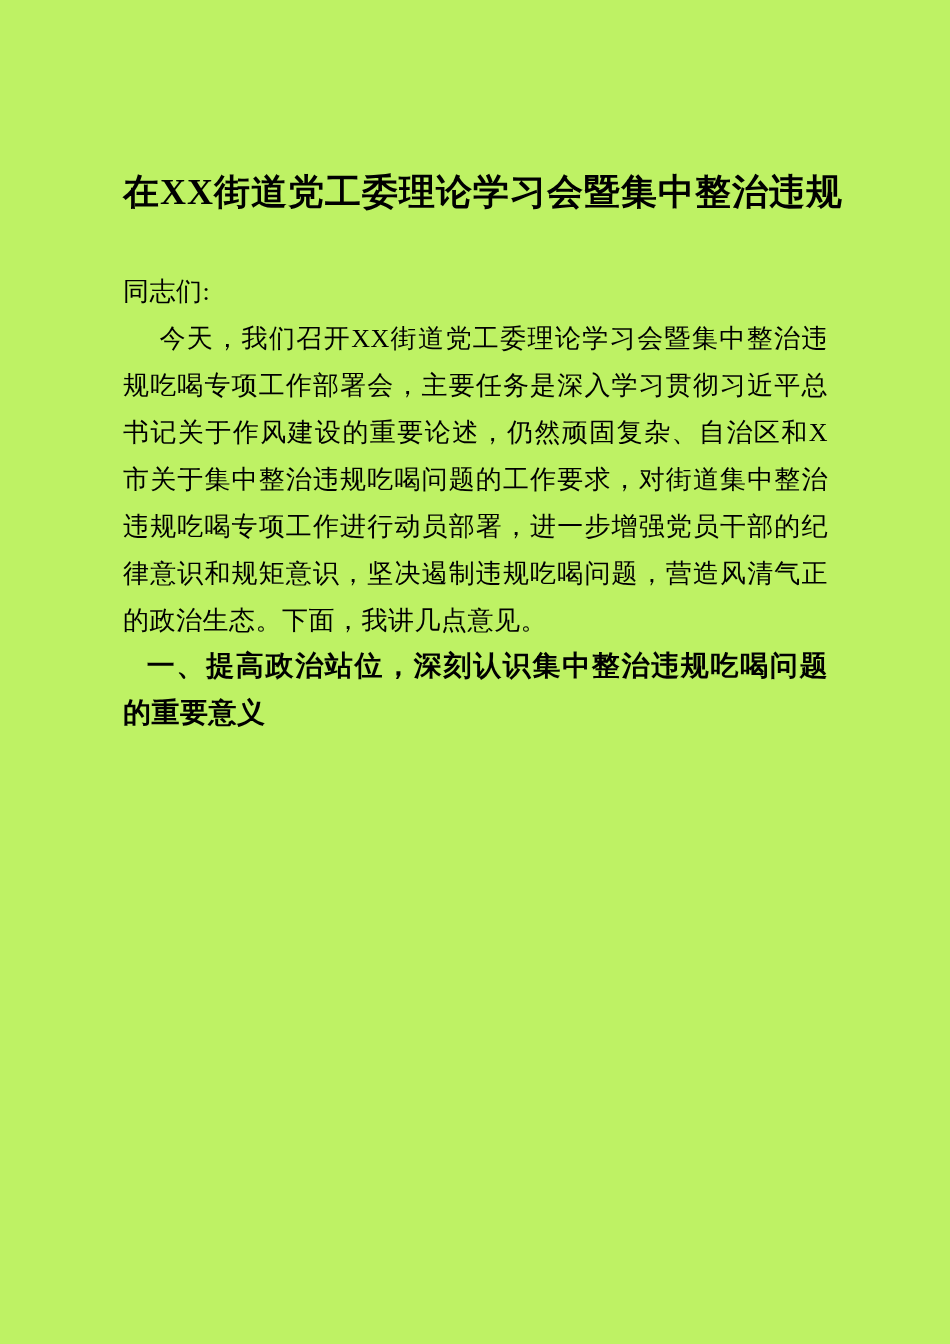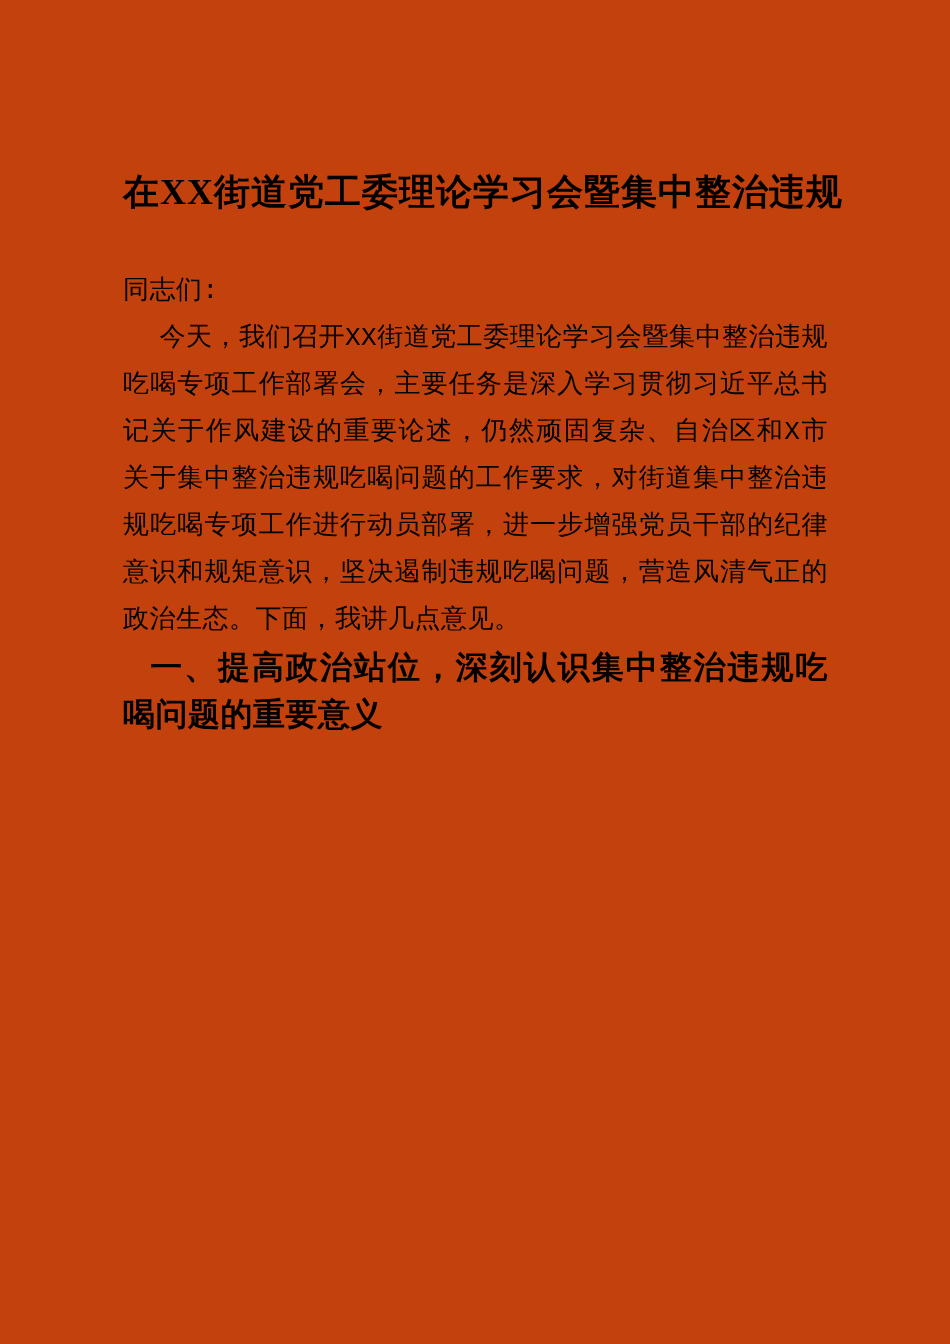--- a/index.html
+++ b/index.html
@@ -17,7 +17,7 @@
     width: 950px;
     height: 1344px;
     padding: 165px 122px 0 123px;
-    background: #c2410c;
+    background: #bef264;
     color: #000000;
   }
   .doc-title {

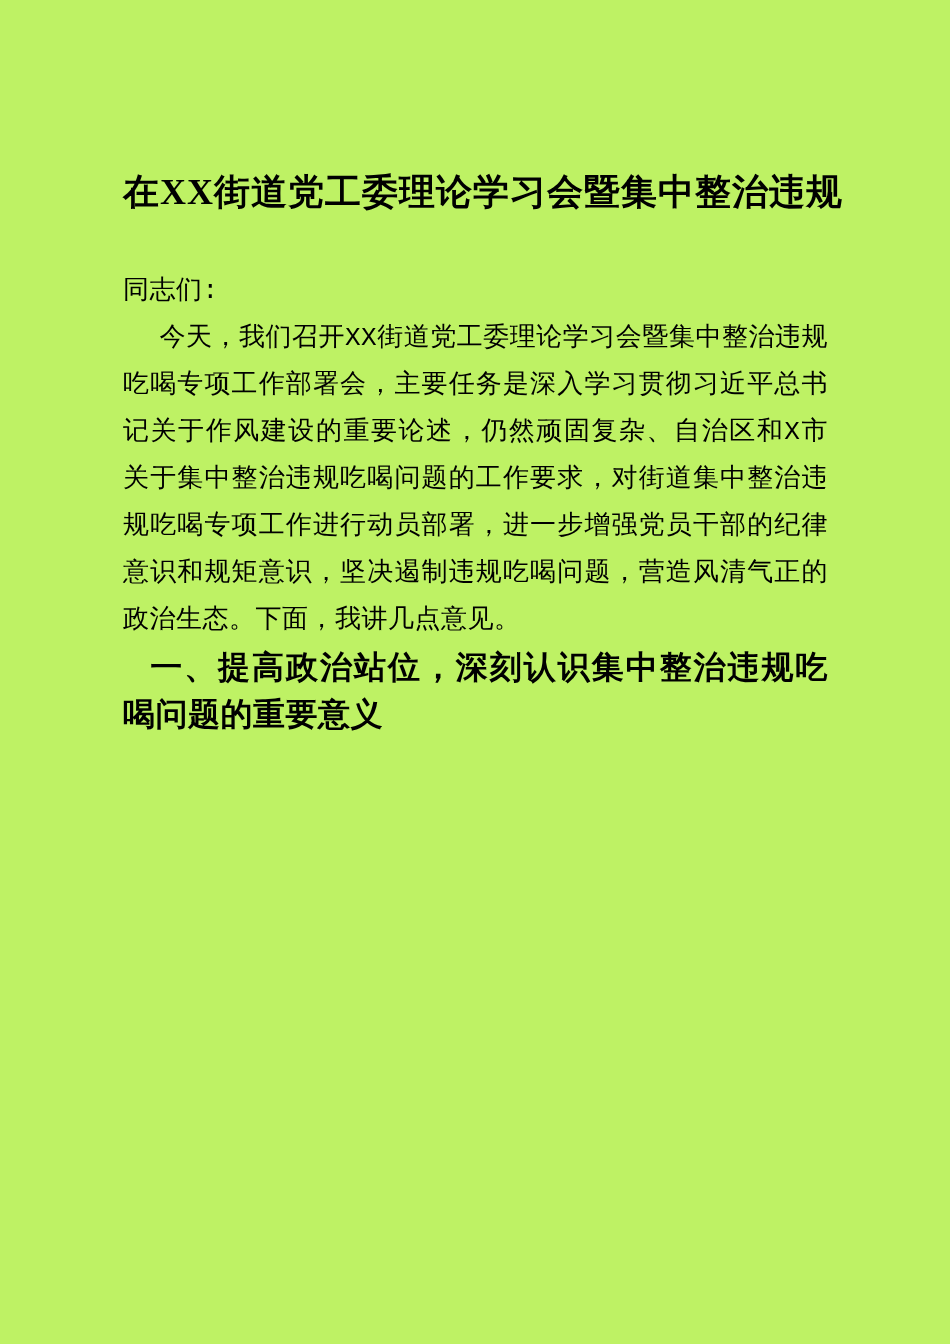--- a/index.html
+++ b/index.html
@@ -36,7 +36,7 @@
   .salutation,
   .para {
     margin: 0;
-    font-family: Liberation Mono, monospace;
+    font-family: Liberation Serif, serif;
     font-size: 26px;
     line-height: 47px;
     letter-spacing: 0.5px;

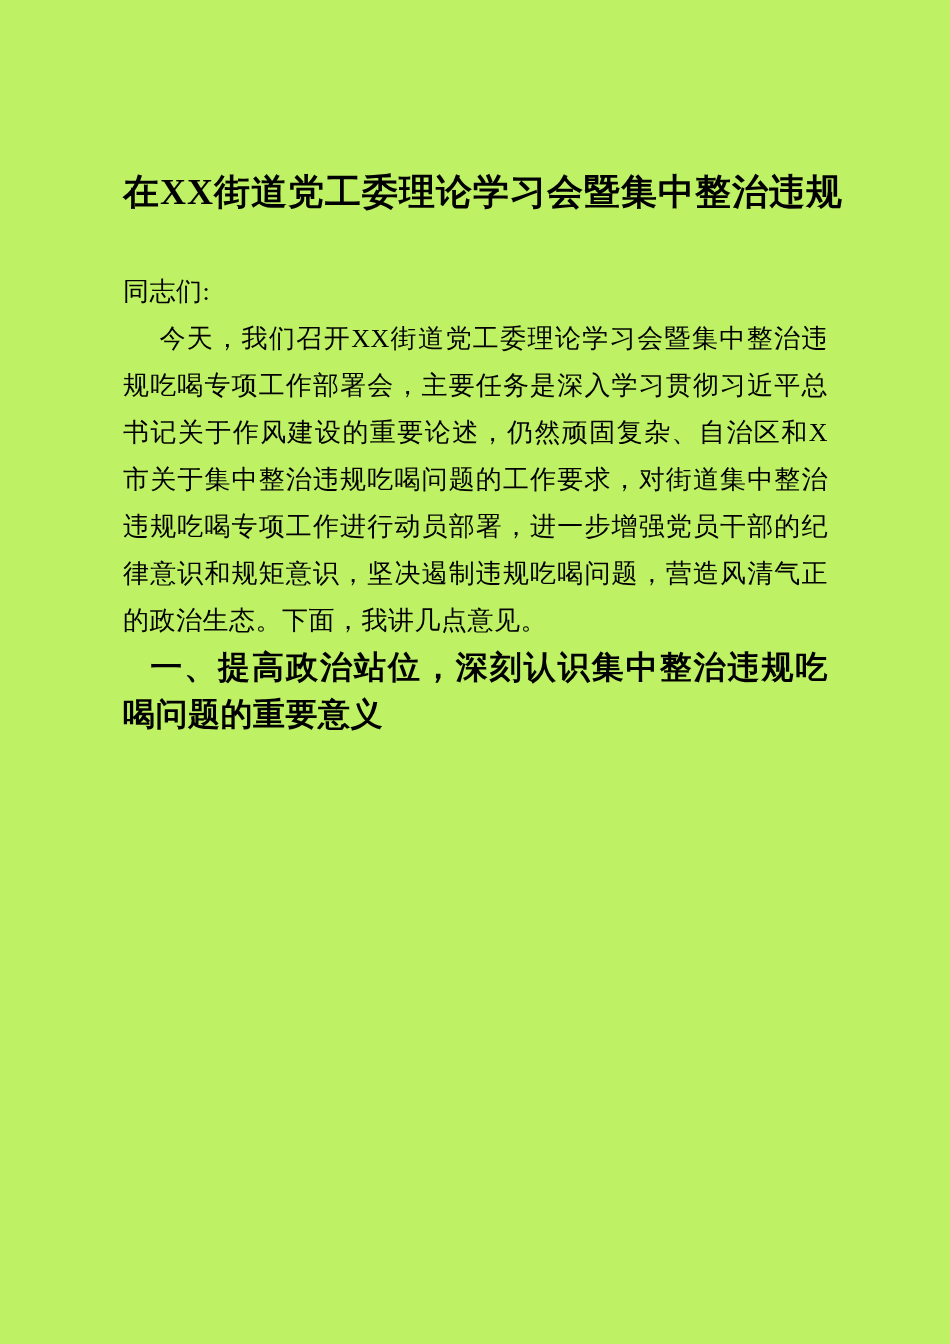--- a/index.html
+++ b/index.html
@@ -52,9 +52,9 @@
   }
   .section-heading {
     margin: 0;
-    font-family: Liberation Sans, sans-serif;
+    font-family: Liberation Mono, monospace;
     font-weight: 700;
-    font-size: 32px;
+    font-size: 28px;
     line-height: 47px;
     letter-spacing: 0.5px;
     text-align: justify;

